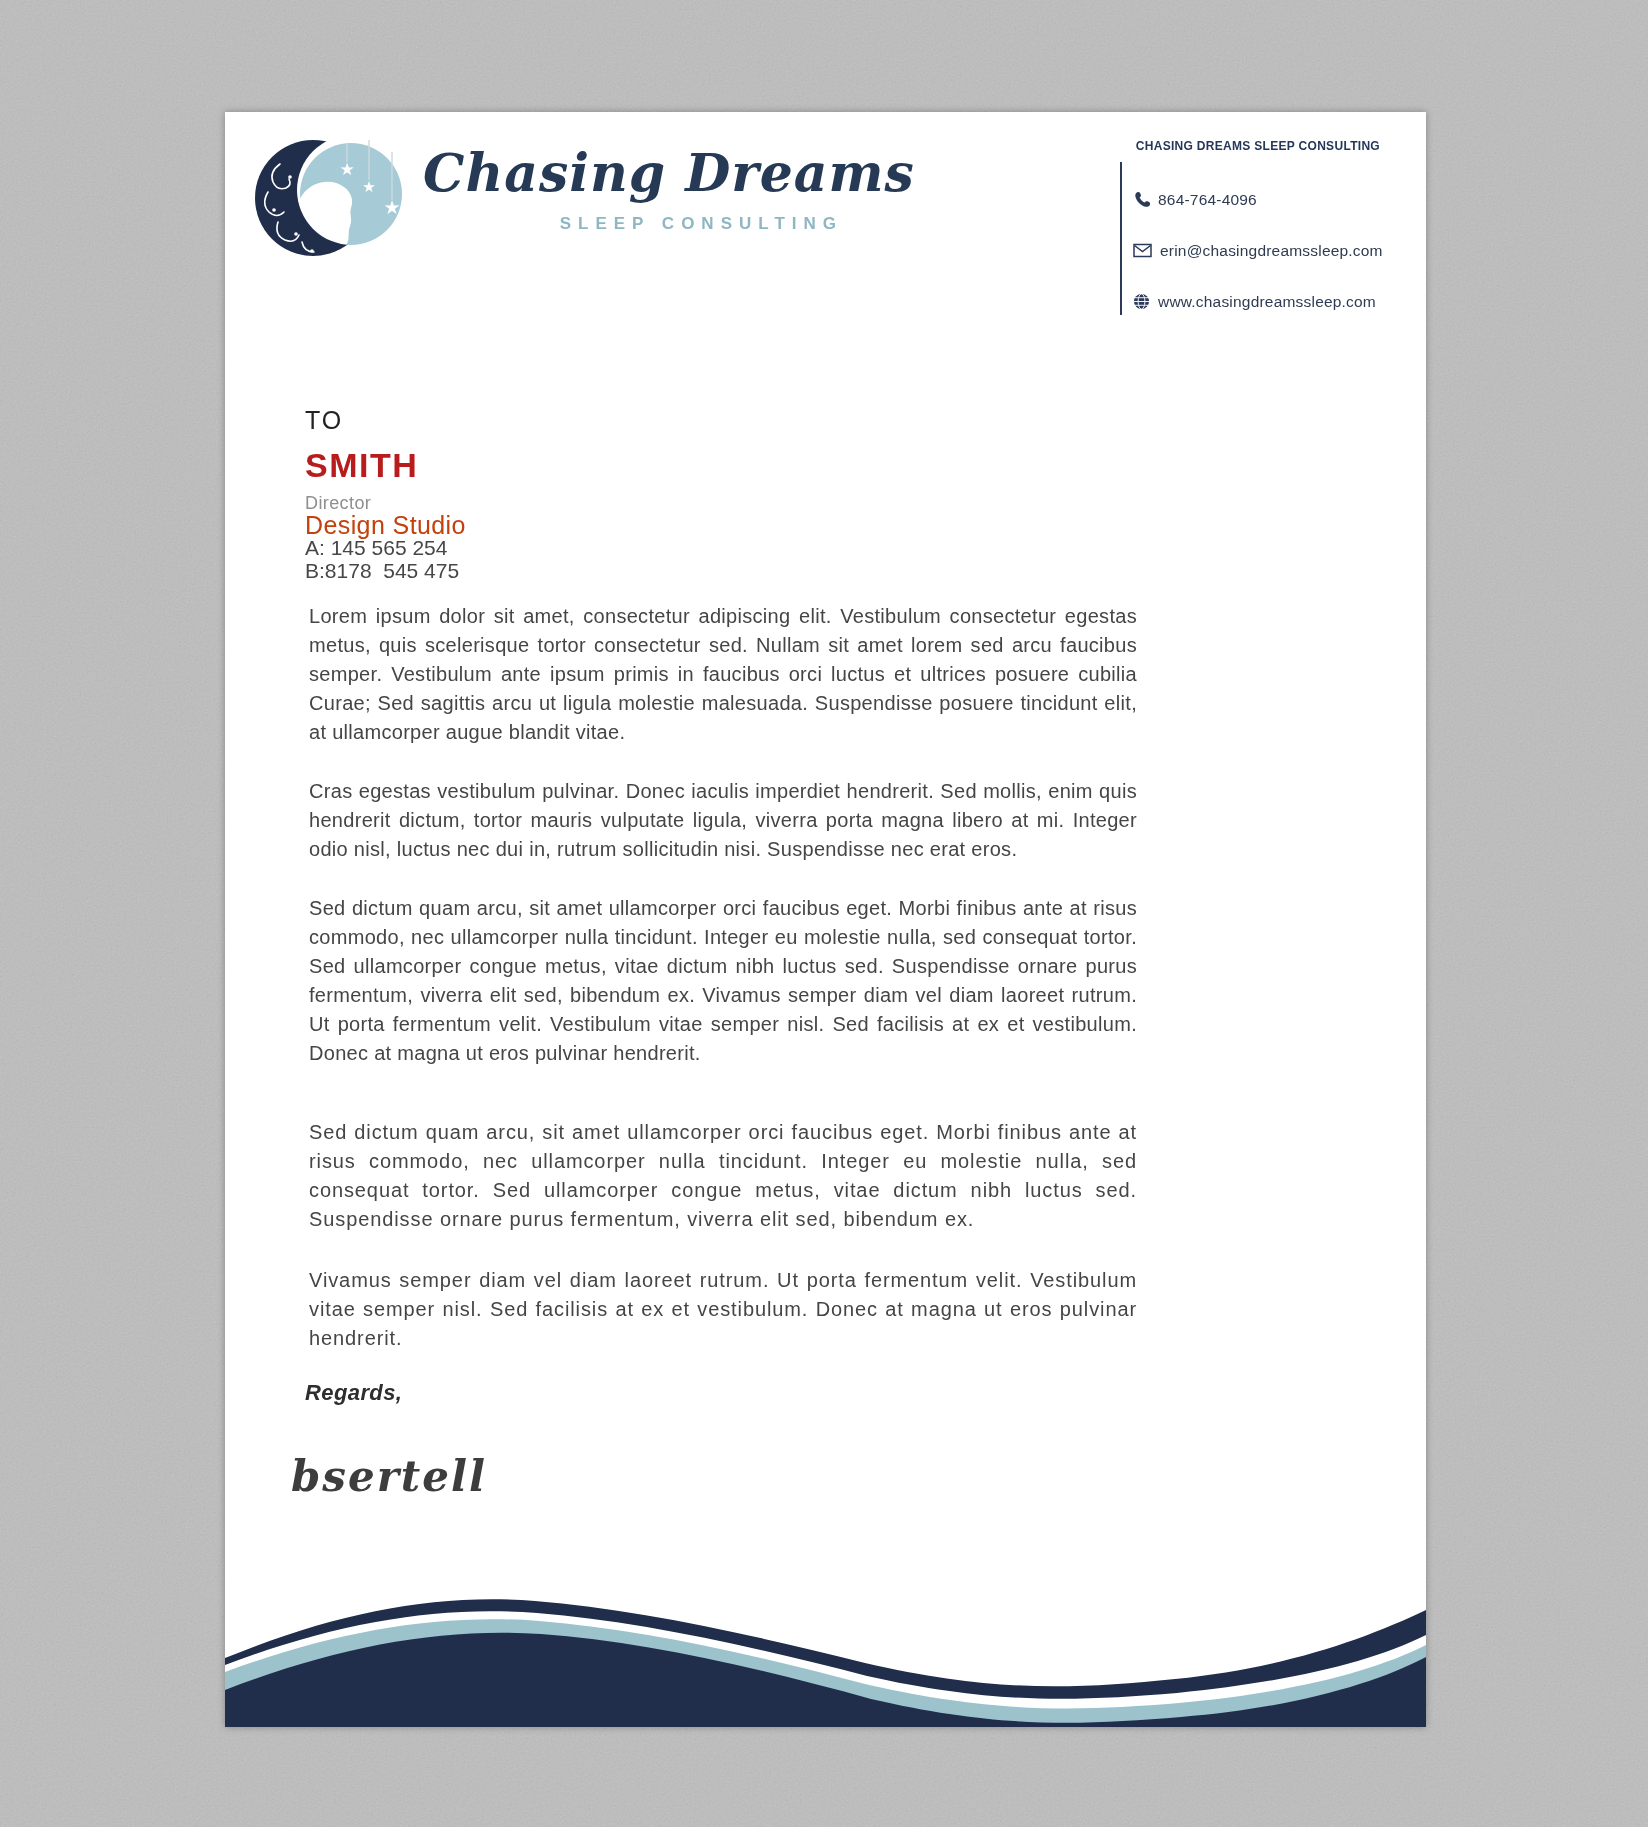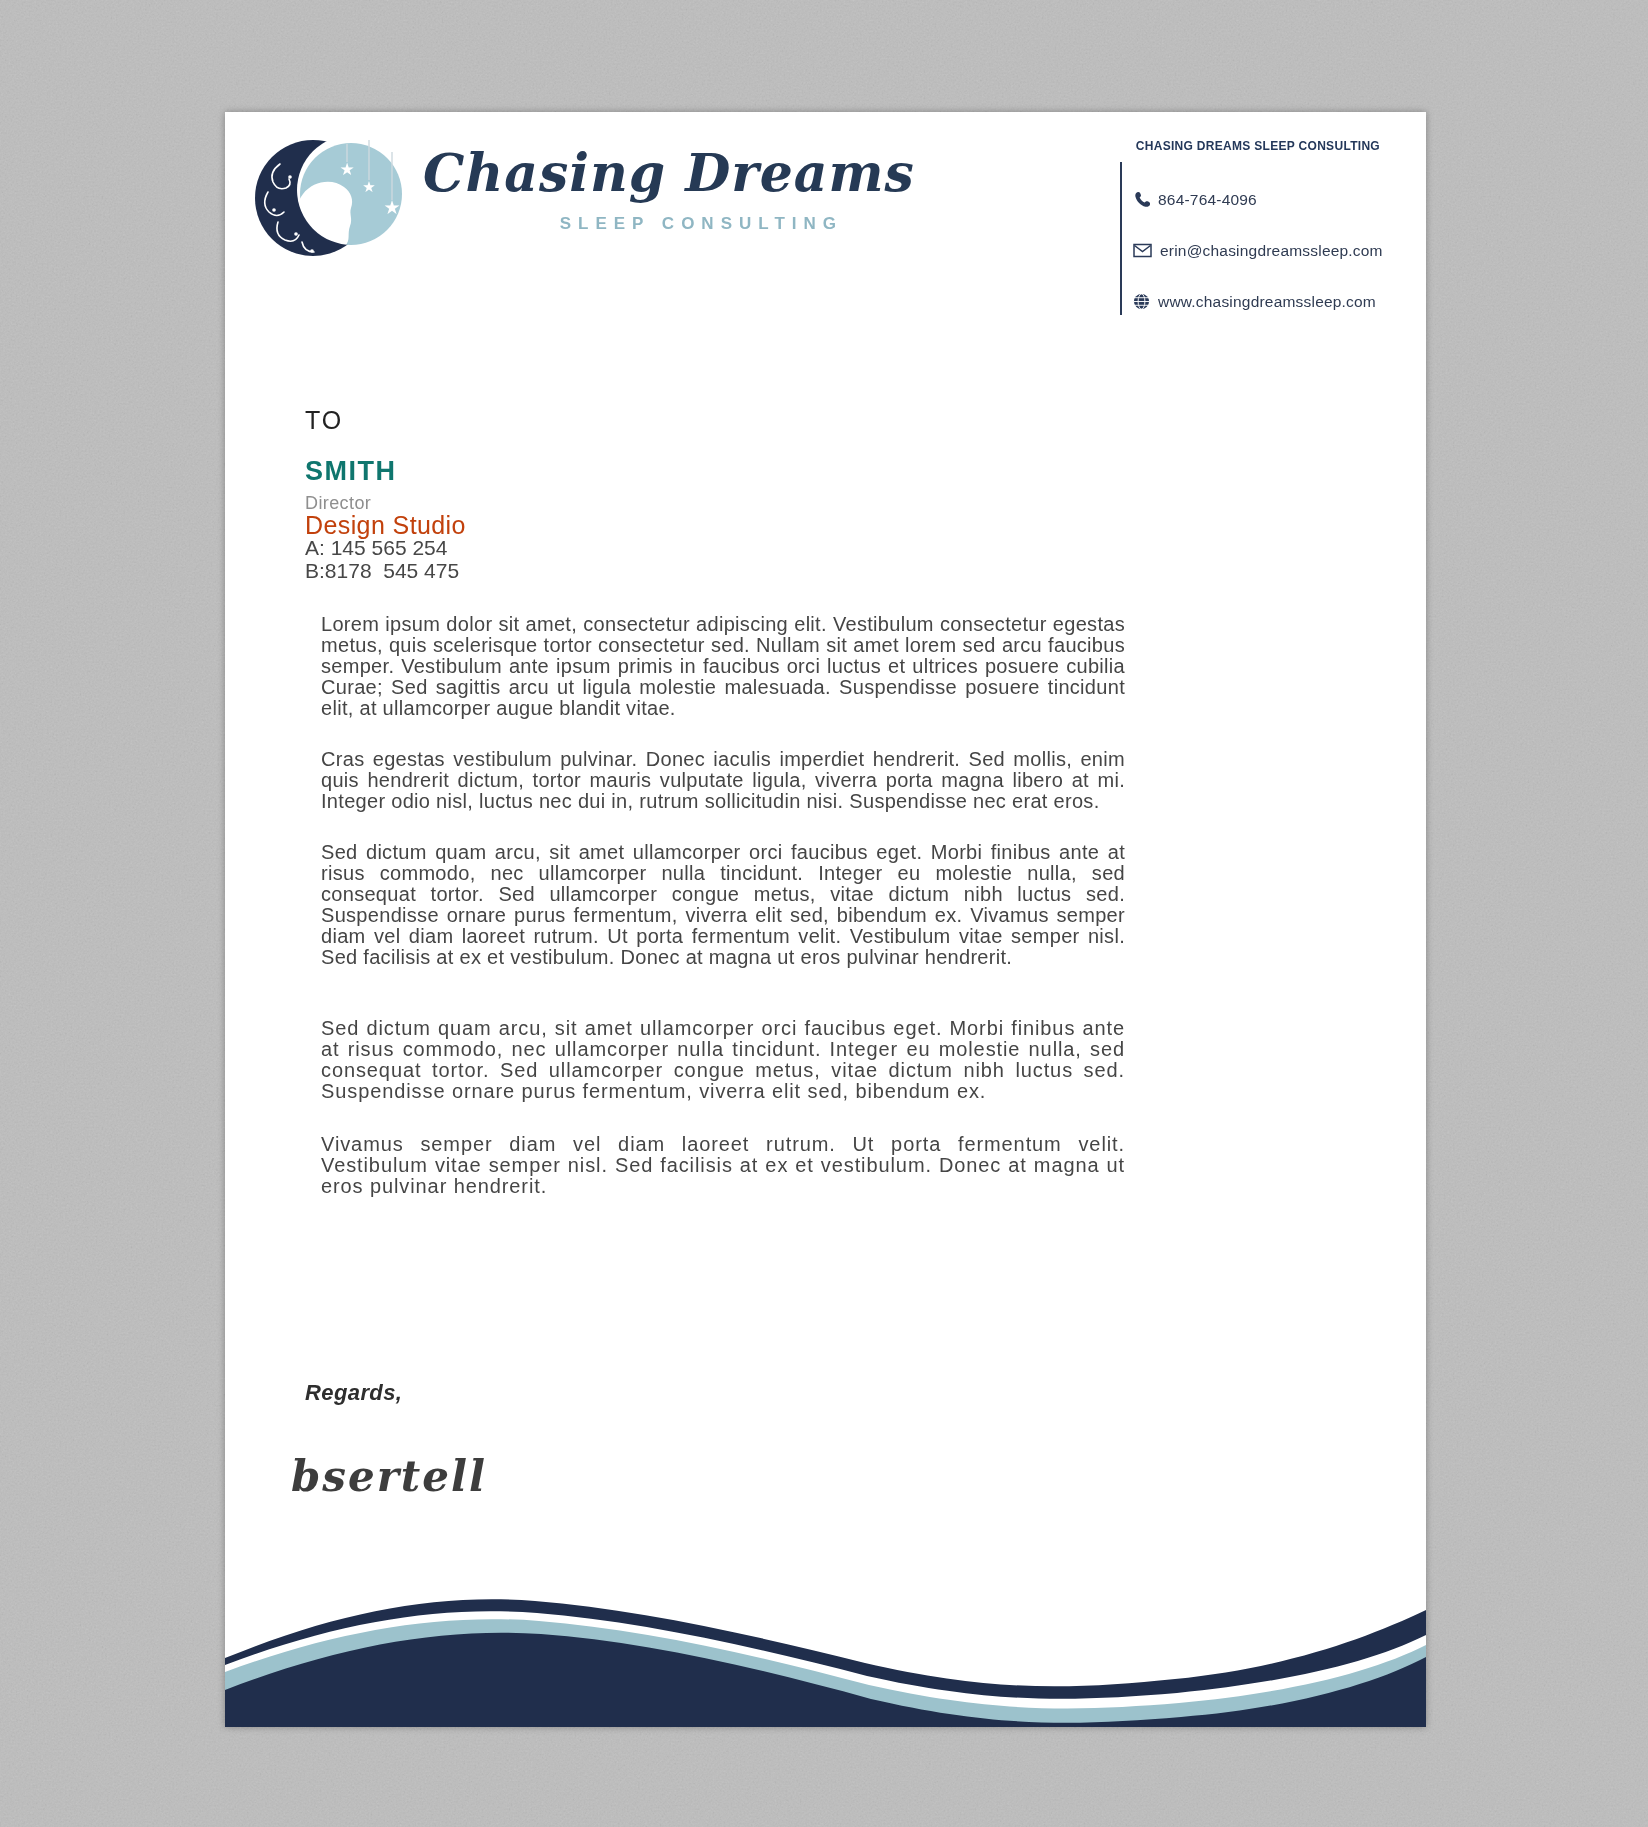--- a/index.html
+++ b/index.html
@@ -25,8 +25,8 @@
 
   
   .to-label{position:absolute;left:80px;top:294px;font-size:25px;letter-spacing:2px;color:#222;}
-  .rcp-name{position:absolute;left:80px;top:344px;font-size:27px;font-weight:600;
-            letter-spacing:1.5px;color:#0f766e;}
+  .rcp-name{position:absolute;left:80px;top:334px;font-size:34px;font-weight:600;
+            letter-spacing:1.5px;color:#b91c1c;}
   .rcp-title{position:absolute;left:80px;top:381px;font-size:18px;color:#8f8f8f;letter-spacing:.4px;}
   .rcp-company{position:absolute;left:80px;top:399px;font-size:25px;color:#c2410c;letter-spacing:.4px;}
   .rcp-a{position:absolute;left:80px;top:424px;font-size:21px;color:#474747;white-space:pre;}

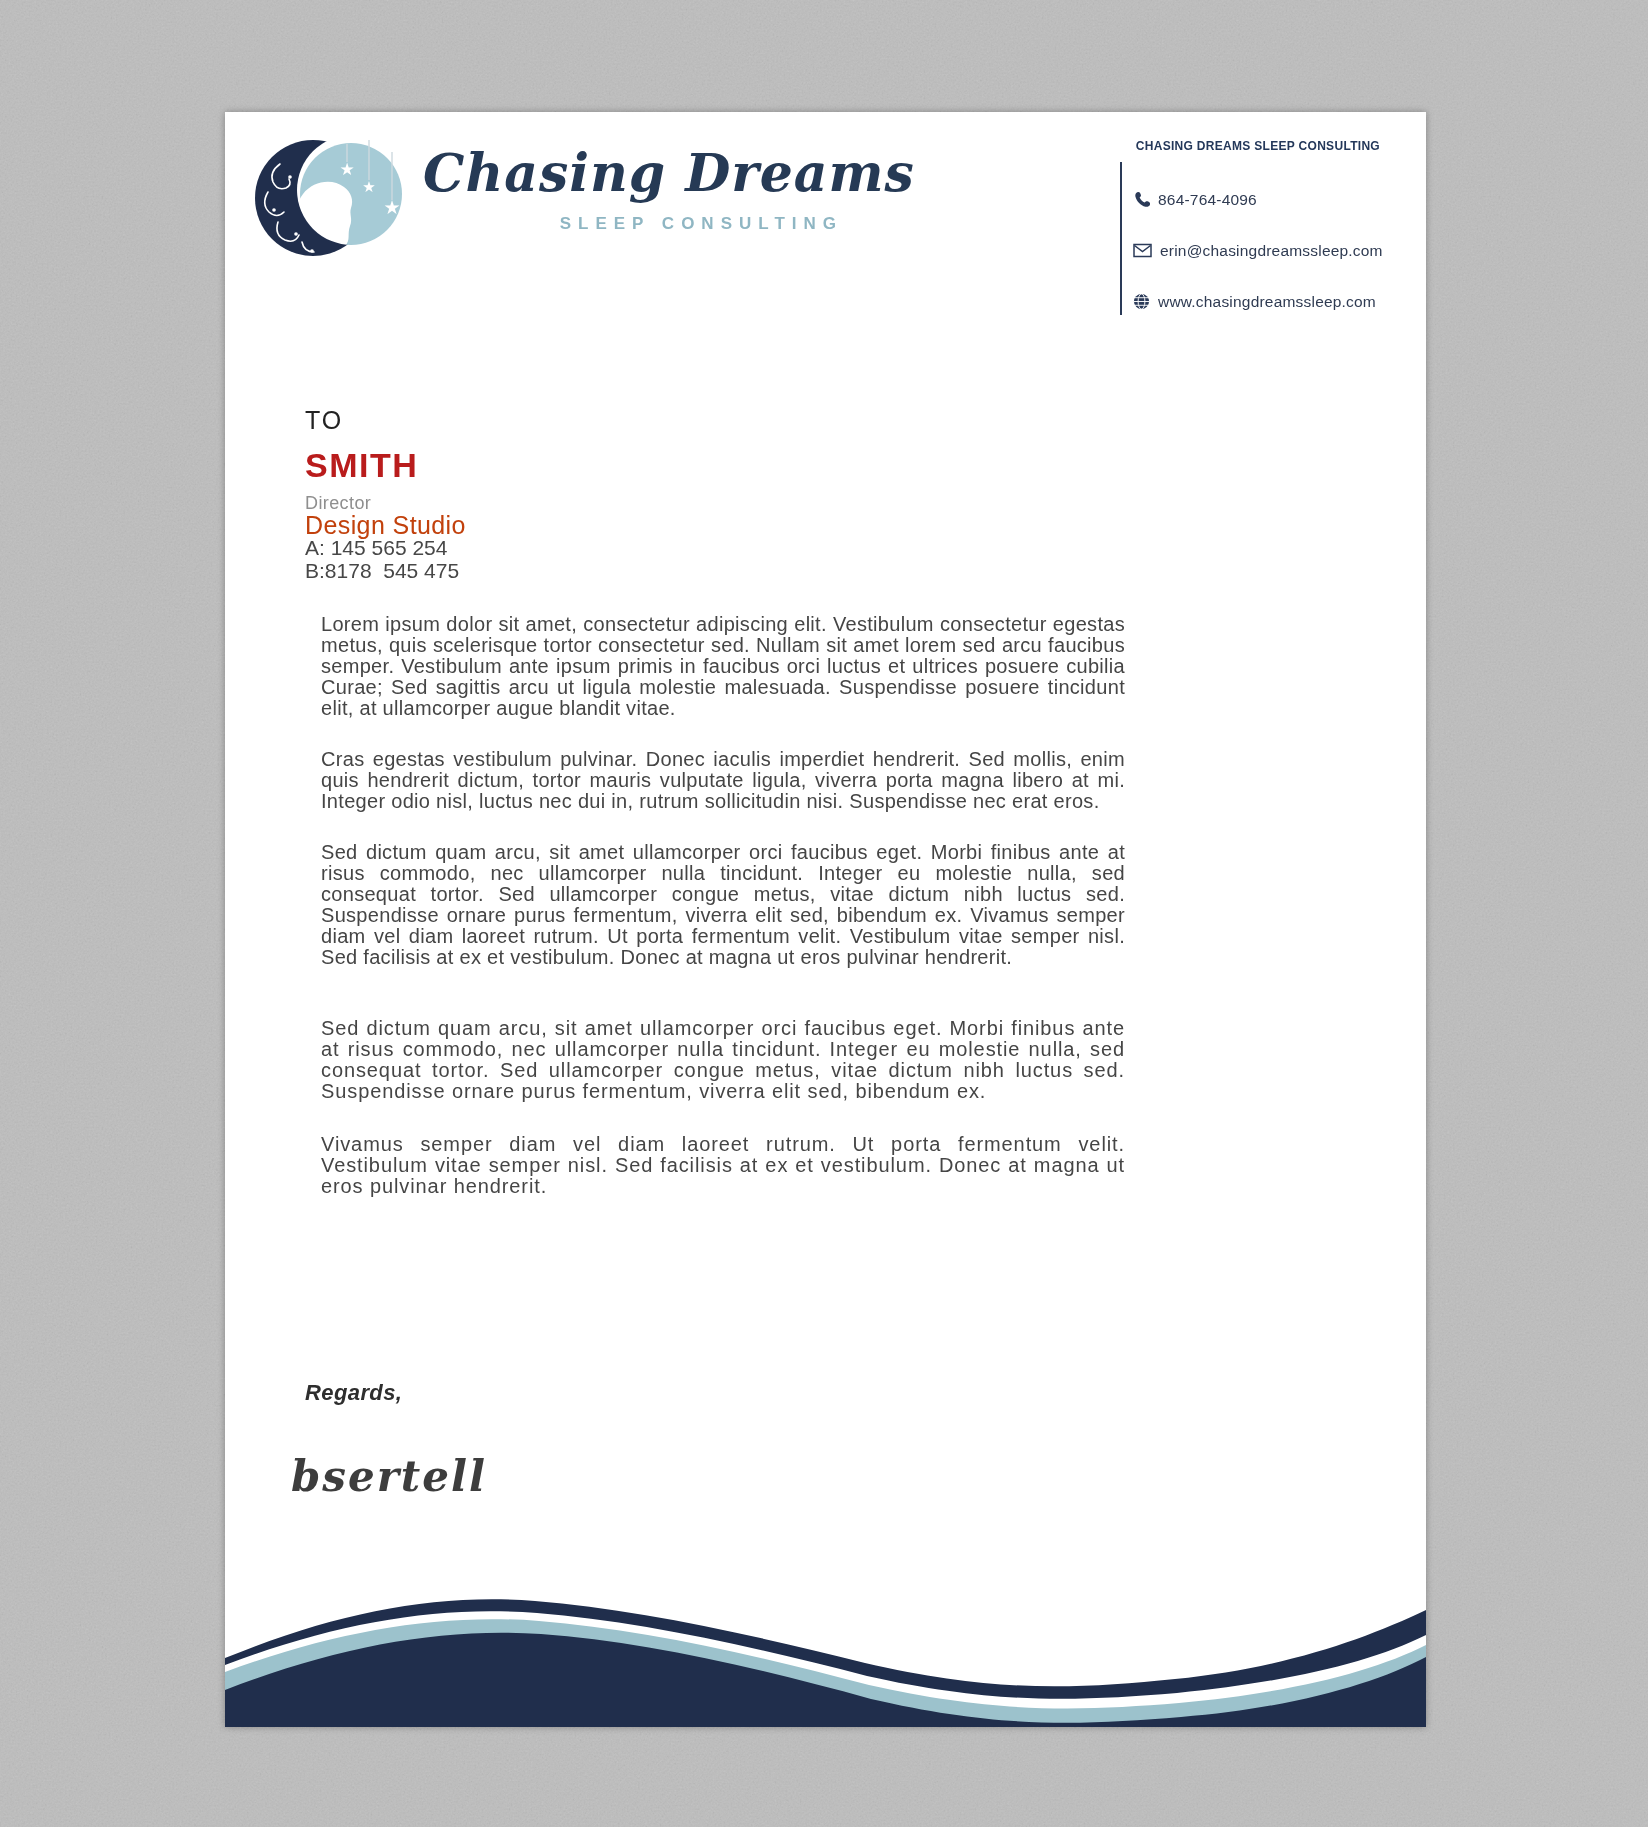--- a/index.html
+++ b/index.html
@@ -34,7 +34,7 @@
 
   
   .letter{position:absolute;left:80px;top:486px;width:836px;color:#454545;}
-  .letter p{margin:16px;font-size:20px;line-height:21px;letter-spacing:.3px;
+  .letter p{margin:4px;font-size:20px;line-height:29px;letter-spacing:.3px;
             text-align:justify;text-align-last:left;}
   .letter p.sp{letter-spacing:.9px;}
   .letter p+p{margin-top:30px;}

